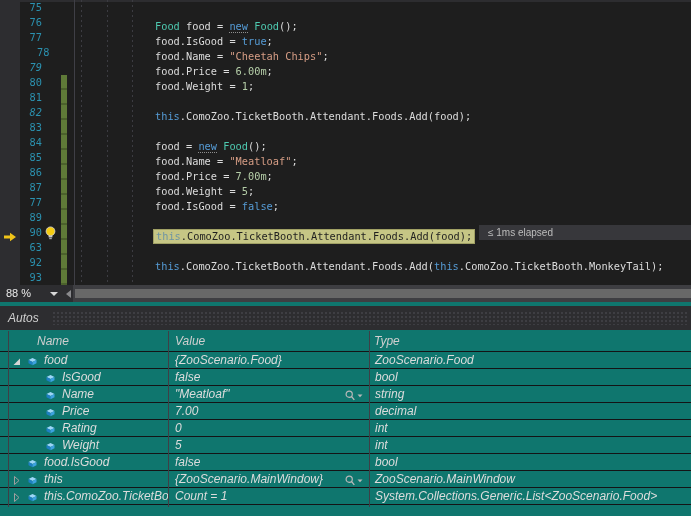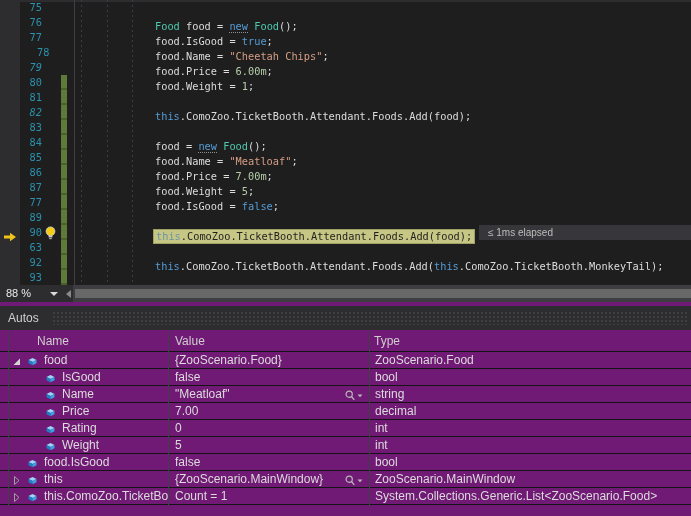--- a/index.html
+++ b/index.html
@@ -37,7 +37,7 @@
   #htrack{position:absolute;left:73px;top:0;right:0;height:17px;background:#3e3e42;}
   #hthumb{position:absolute;left:2px;top:4px;right:0;height:9px;background:#686868;}
   
-  #autos{position:absolute;left:0;top:302px;width:691px;height:214px;background:#701a75;color:#dcdcdc;}
+  #autos{position:absolute;left:0;top:302px;width:691px;height:214px;background:#0f766e;color:#dcdcdc;font-style:italic;}
   #autos-title{position:absolute;left:0;top:4px;width:691px;height:24px;background:#2d2d30;}
   #autos-title .label{position:absolute;left:8px;top:0;line-height:24px;font-size:12px;color:#d0d0d0;}
   #grip-dots{position:absolute;left:52px;right:4px;top:5px;bottom:5px;

